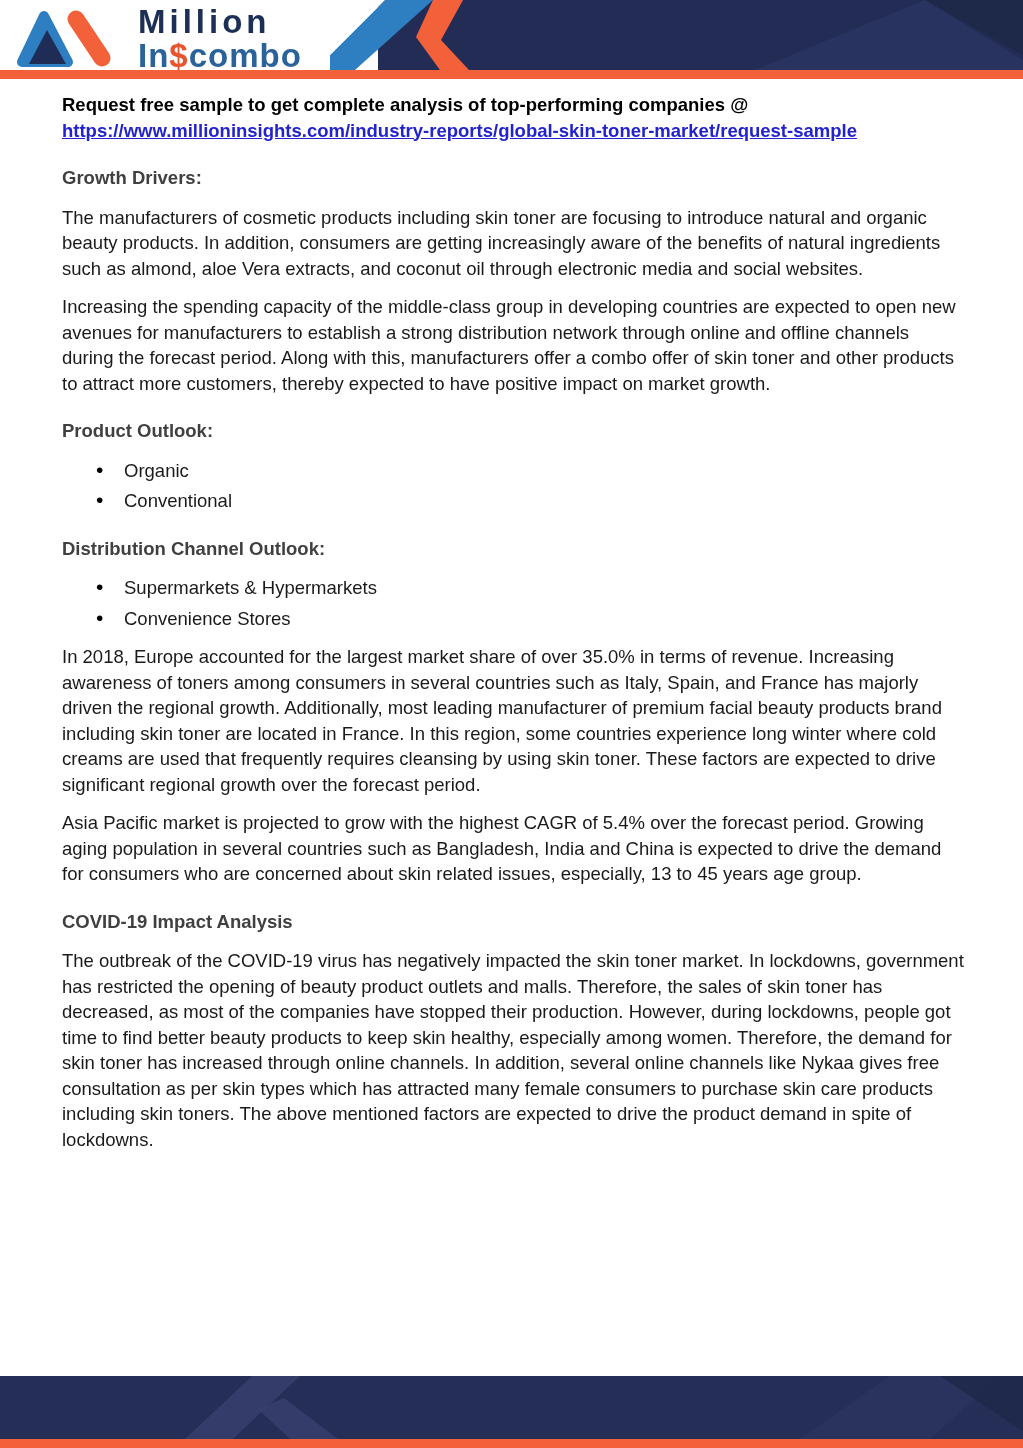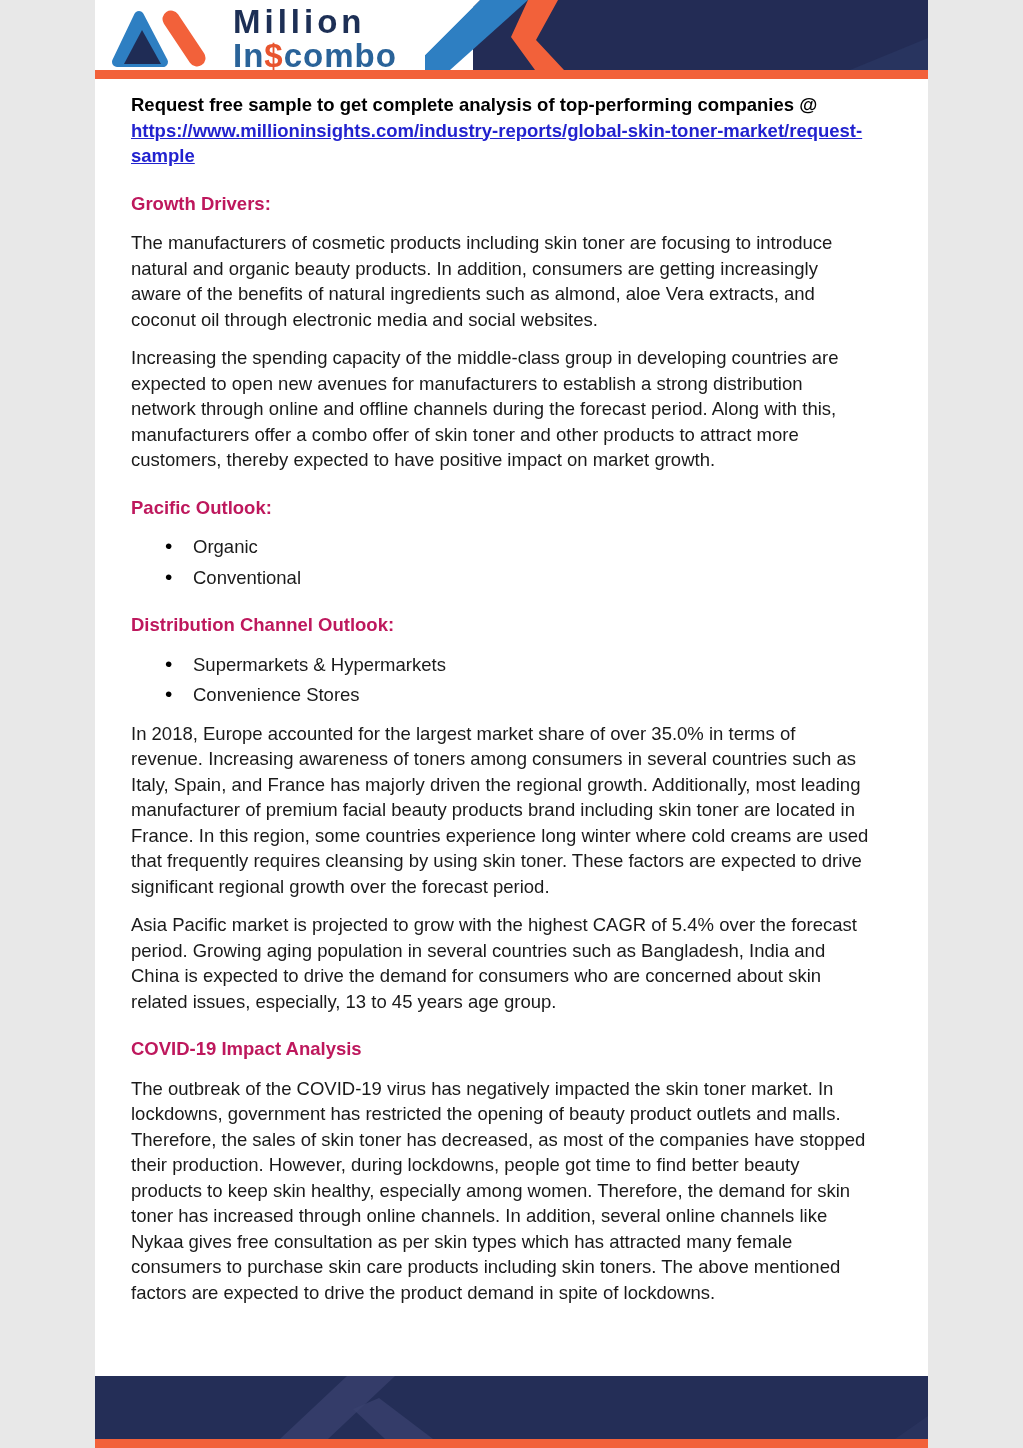--- a/index.html
+++ b/index.html
@@ -4,7 +4,7 @@
 <style>
   html,body{margin:0;padding:0;background:#e8e8e8;}
   .page{
-    width:833px;height:1448px;position:relative;background:#ffffff;
+    width:1023px;height:1448px;position:relative;background:#ffffff;
     overflow:hidden;font-family:"Liberation Sans",sans-serif;
     margin:0 auto;
   }

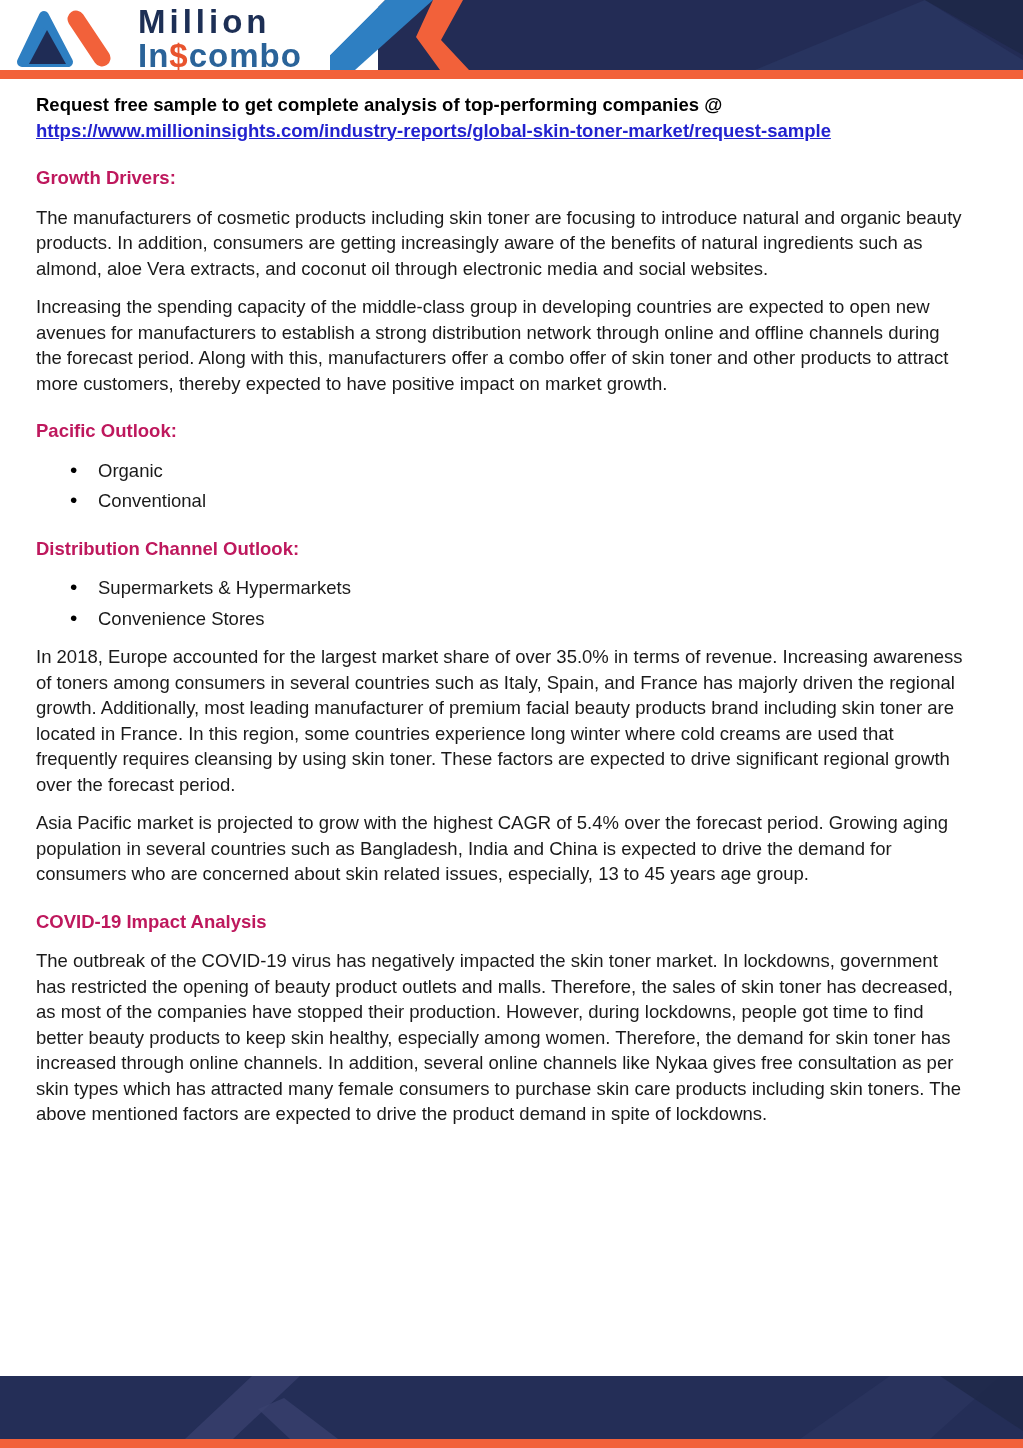--- a/index.html
+++ b/index.html
@@ -19,7 +19,7 @@
   .logo-dollar{color:#e8542e;}
   .header-rule{height:9px;background:#f2613a;}
   
-  .content{padding:13px 58px 0 36px;font-size:18.5px;line-height:25.5px;color:#1a1a1a;}
+  .content{padding:13px 58px 0 62px;font-size:18.5px;line-height:25.5px;color:#1a1a1a;}
   .content p{margin:0 0 13px 0;}
   .content h2{font-size:18.5px;line-height:25.5px;font-weight:700;color:#be185d;margin:22px 0 14px 0;}
   .lead{font-weight:700;color:#000;}

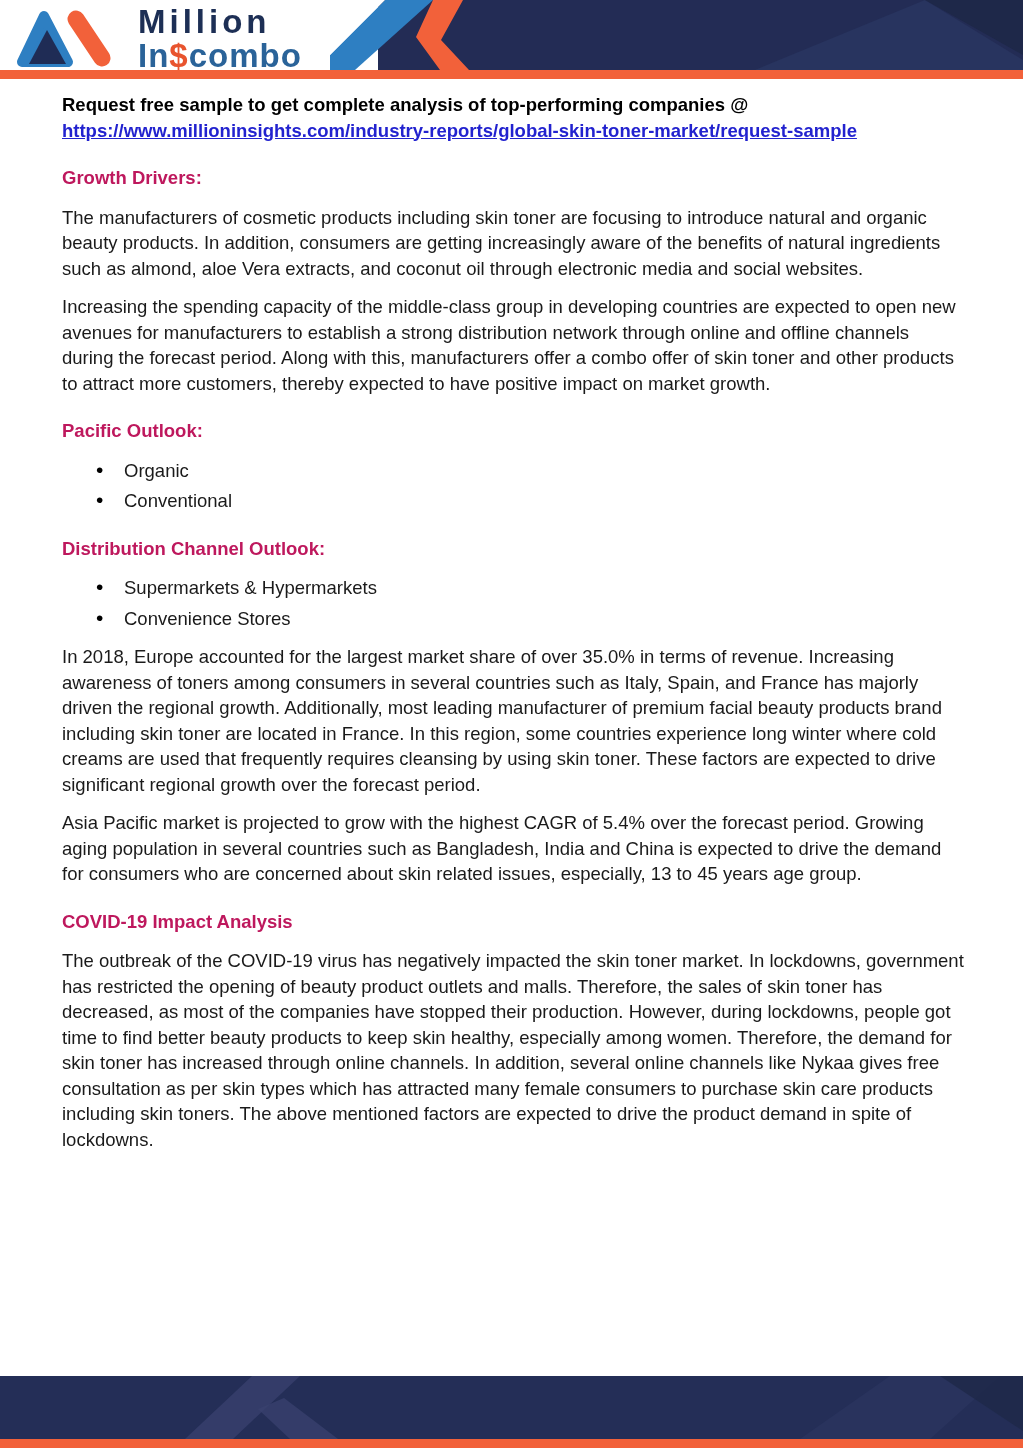--- a/index.html
+++ b/index.html
@@ -21,7 +21,7 @@
   
   .content{padding:13px 58px 0 62px;font-size:18.5px;line-height:25.5px;color:#1a1a1a;}
   .content p{margin:0 0 13px 0;}
-  .content h2{font-size:18.5px;line-height:25.5px;font-weight:700;color:#be185d;margin:22px 0 14px 0;}
+  .content h2{font-size:18.5px;line-height:25.5px;font-weight:700;color:#404040;margin:22px 0 14px 0;}
   .lead{font-weight:700;color:#000;}
   .doc-link{color:#2222cf;font-weight:700;text-decoration:underline;cursor:pointer;}
   ul.bullets{margin:0 0 13px 0;padding:0 0 0 62px;list-style:none;}

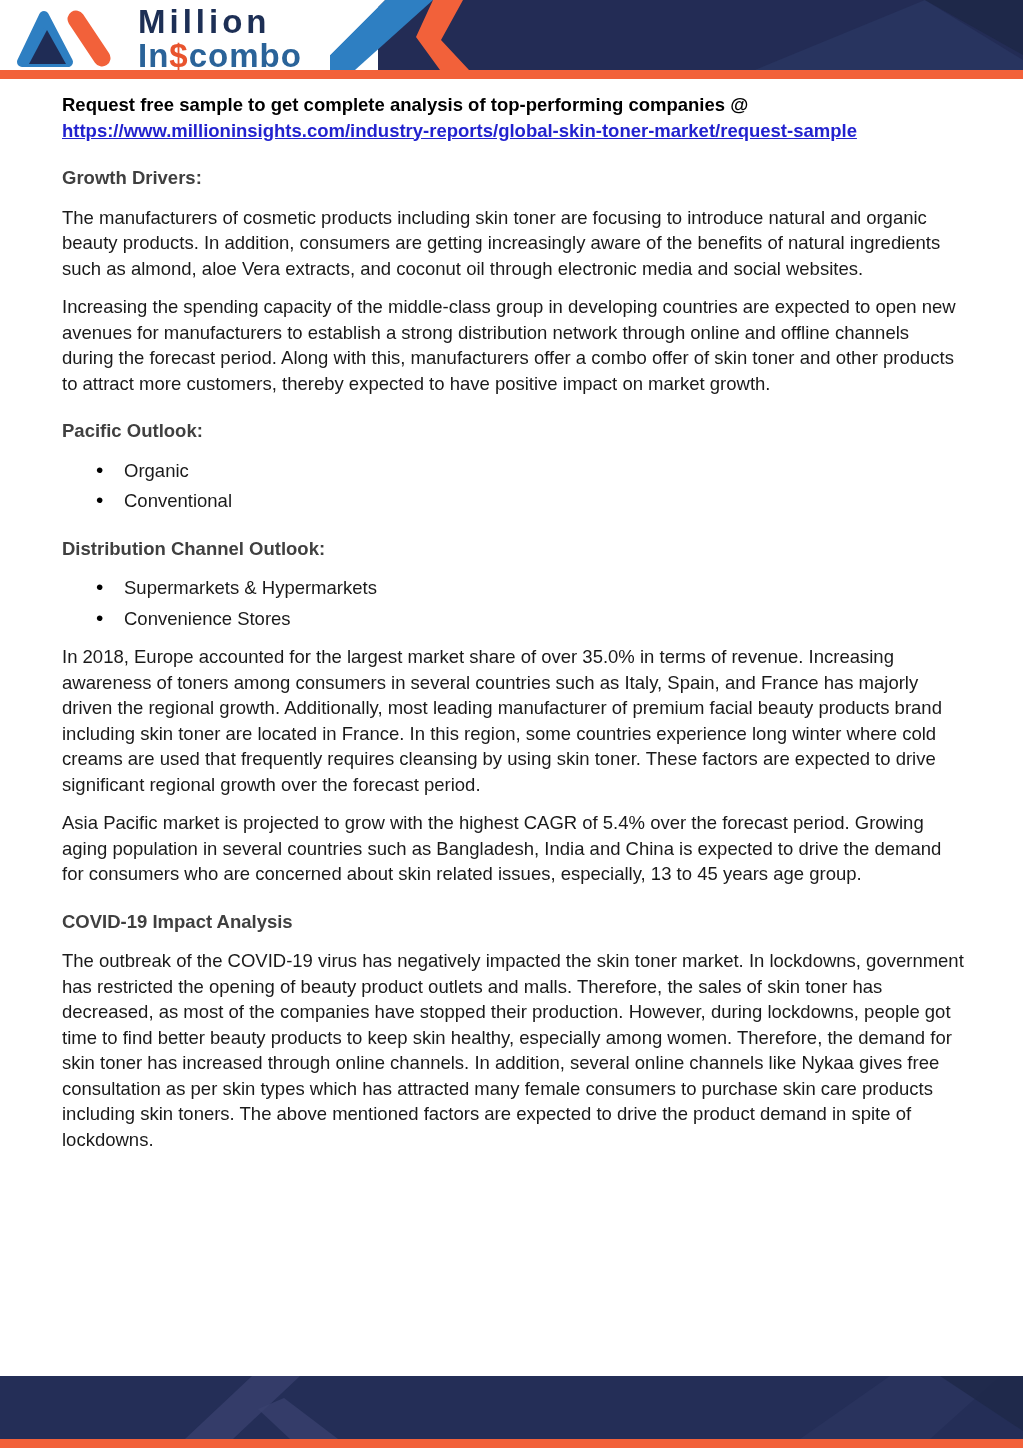--- a/index.html
+++ b/index.html
@@ -72,7 +72,7 @@
     <p>The manufacturers of cosmetic products including skin toner are focusing to introduce natural and organic beauty products. In addition, consumers are getting increasingly aware of the benefits of natural ingredients such as almond, aloe Vera extracts, and coconut oil through electronic media and social websites.</p>
     <p>Increasing the spending capacity of the middle-class group in developing countries are expected to open new avenues for manufacturers to establish a strong distribution network through online and offline channels during the forecast period. Along with this, manufacturers offer a combo offer of skin toner and other products to attract more customers, thereby expected to have positive impact on market growth.</p>
 
-    <h2>Pacific Outlook:</h2>
+    <h2>Product Outlook:</h2>
     <ul class="bullets">
       <li>Organic</li>
       <li>Conventional</li>

